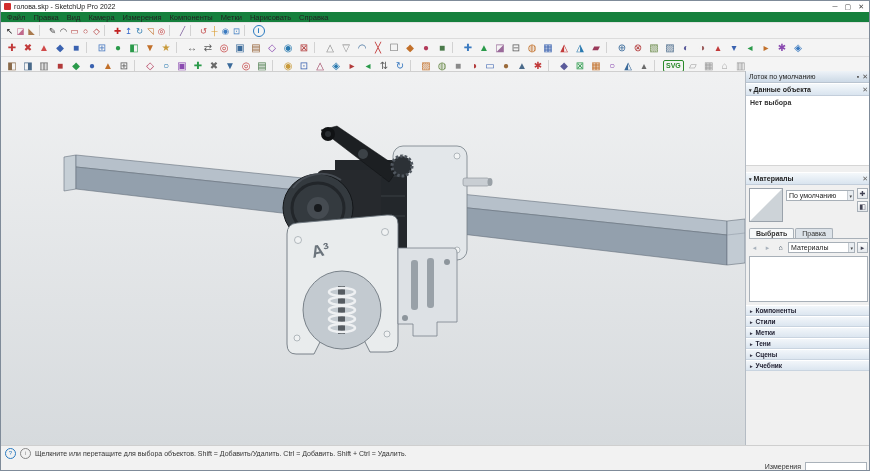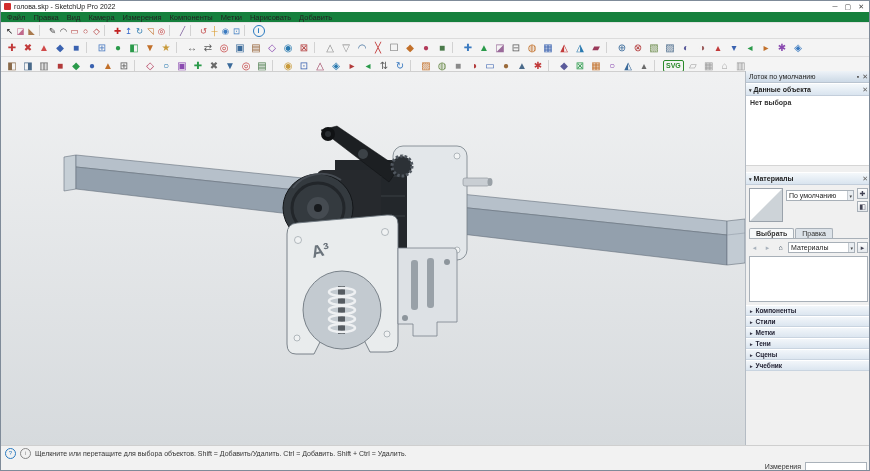--- a/index.html
+++ b/index.html
@@ -84,7 +84,7 @@
       <span class="menu-item">Компоненты</span>
       <span class="menu-item">Метки</span>
       <span class="menu-item">Нарисовать</span>
-      <span class="menu-item">Добавить</span>
+      <span class="menu-item">Справка</span>
     </div>
 
   <div class="tb" id="tb1">

